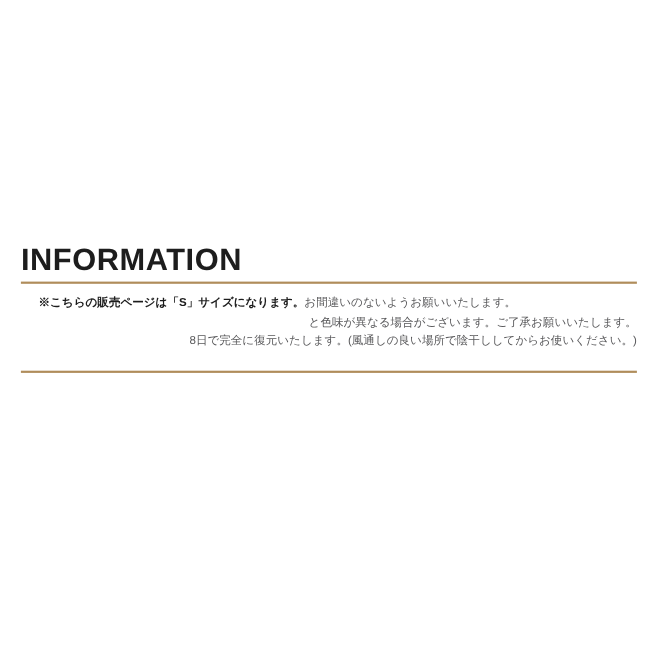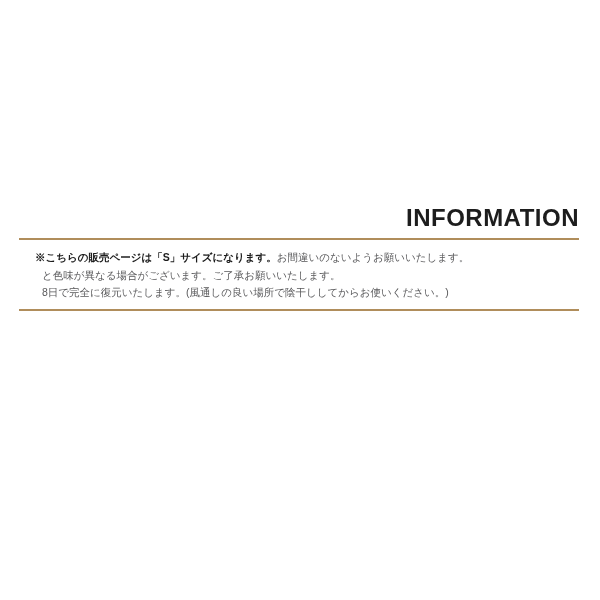--- a/index.html
+++ b/index.html
@@ -21,9 +21,9 @@
     width: 560px;
   }
   .info-title {
-    margin: 0 0 7px 0;
-    text-align: right;
-    font-size: 24px;
+    margin: 18px 0 7px 0;
+    text-align: left;
+    font-size: 28px;
     line-height: 27px;
     font-weight: bold;
     letter-spacing: 0.5px;

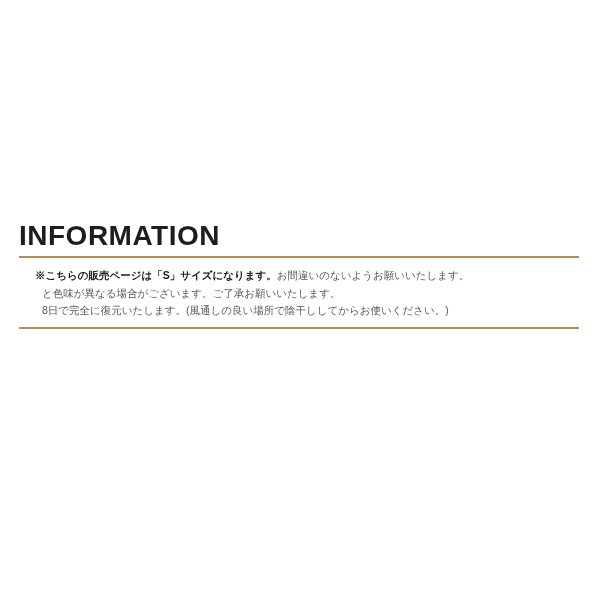--- a/index.html
+++ b/index.html
@@ -36,7 +36,7 @@
     margin: 0;
   }
   .notes {
-    padding: 9px 0 7px 16px;
+    padding: 9px 0 17px 16px;
   }
   .note-line {
     font-size: 10.5px;

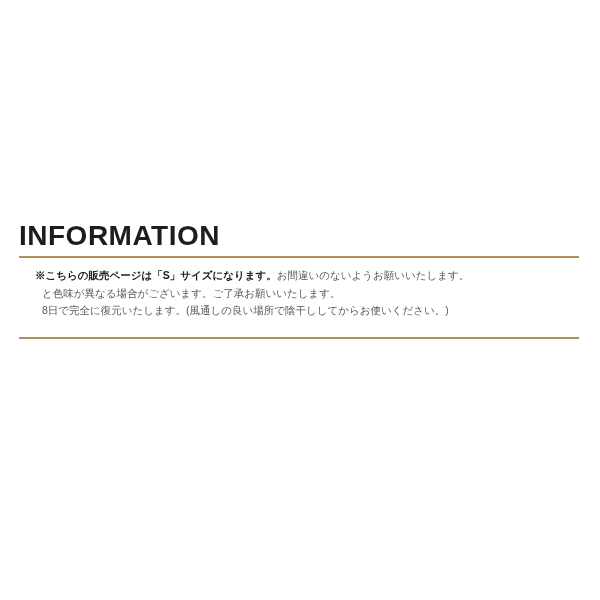--- a/index.html
+++ b/index.html
@@ -50,6 +50,7 @@
   }
   .note-line.cont {
     padding-left: 7px;
+    text-align: right;
   }
 </style>
 </head>

